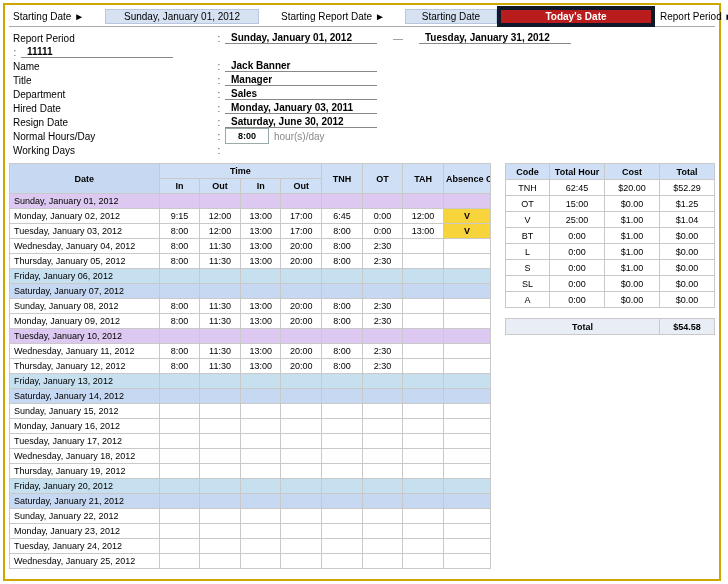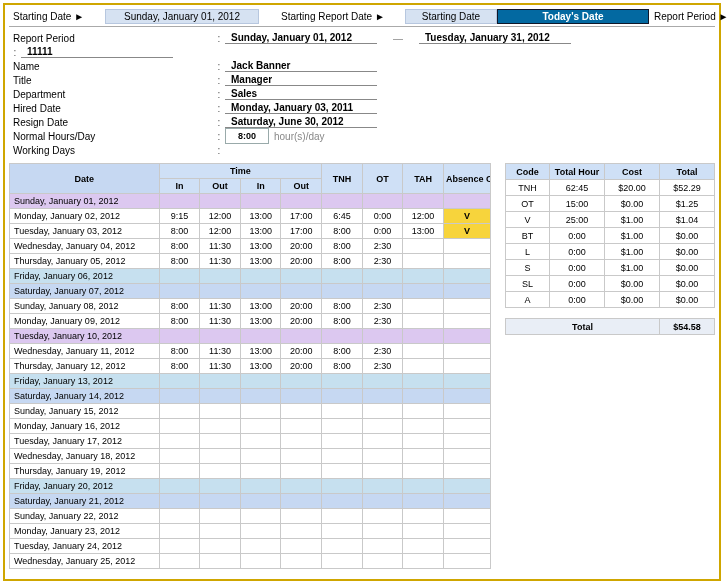--- a/index.html
+++ b/index.html
@@ -22,7 +22,7 @@
   .top-row { display: flex; align-items: center; height: 15px; }
   .top-row .cell { padding: 0 4px; }
   .seg-blue { background: #d6e2f2; border: 1px solid #b7c7df; height: 13px; display: inline-flex; align-items: center; justify-content: center; }
-  .seg-orange { background: #0369a1; color: #fff; border: 1px solid #0f172a; height: 13px; display:inline-flex; align-items:center; justify-content:center; font-weight:bold;}
+  .seg-orange { background: #b91c1c; color: #fff; border: 4px solid #0f172a; height: 13px; display:inline-flex; align-items:center; justify-content:center; font-weight:bold;}
   .seg-plain { border: 1px solid #ccc; height:13px; display:inline-flex; align-items:center; justify-content:center;}
   .hr { border-top: 1px solid #aaa; margin: 2px 0 4px 0; }
 

